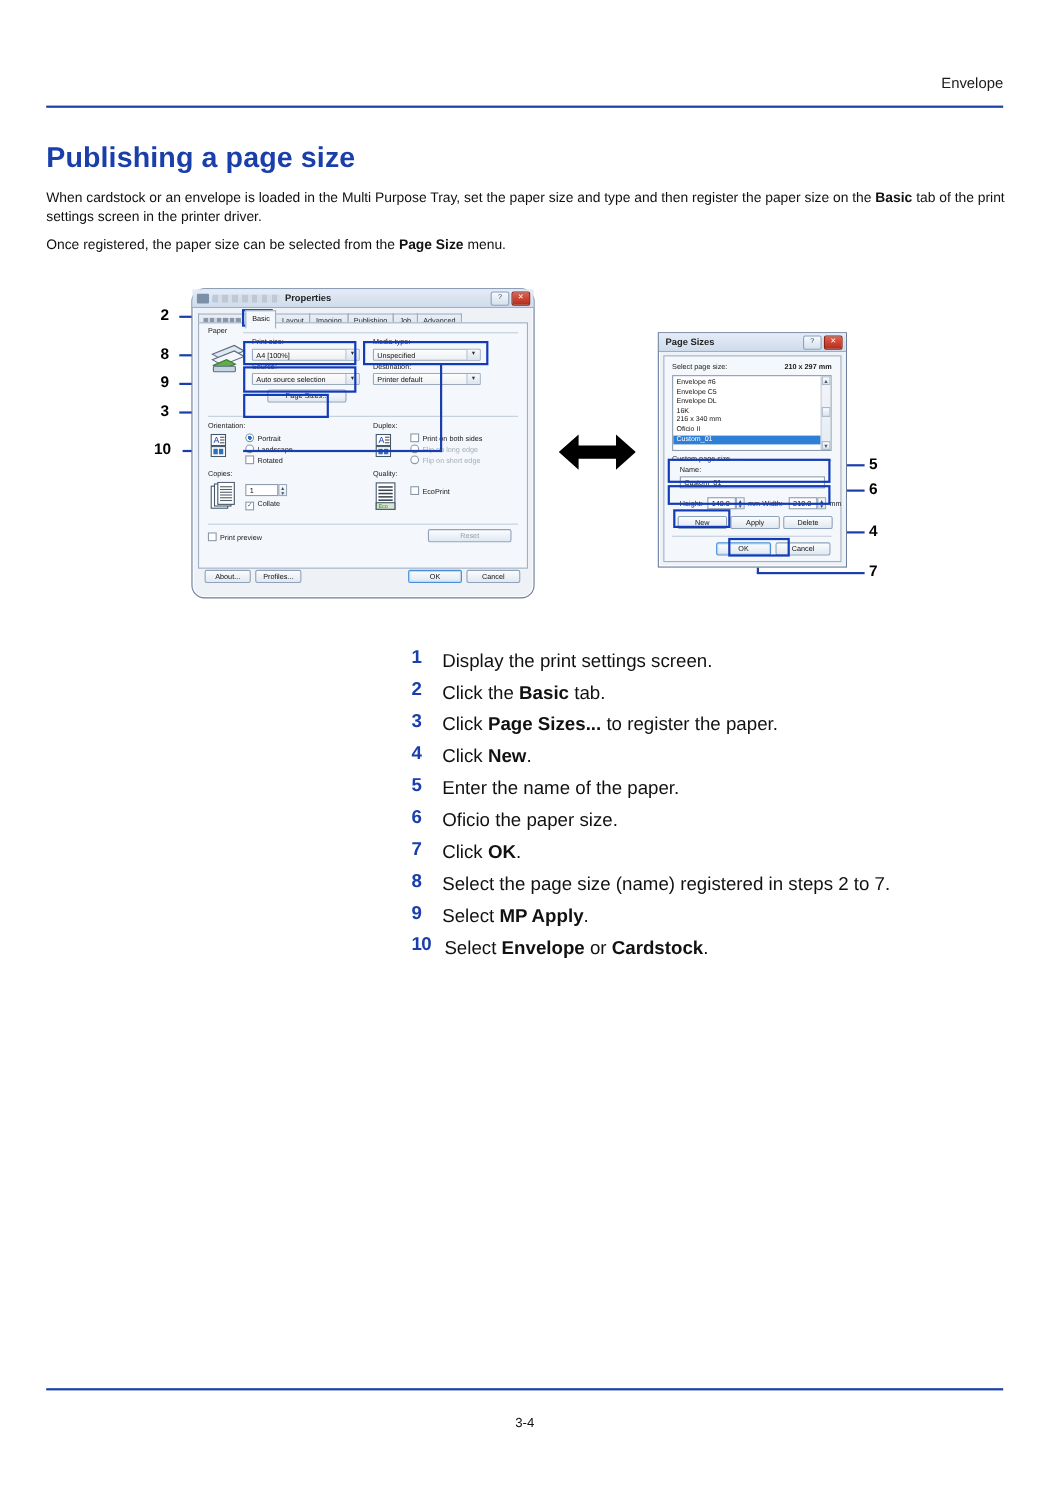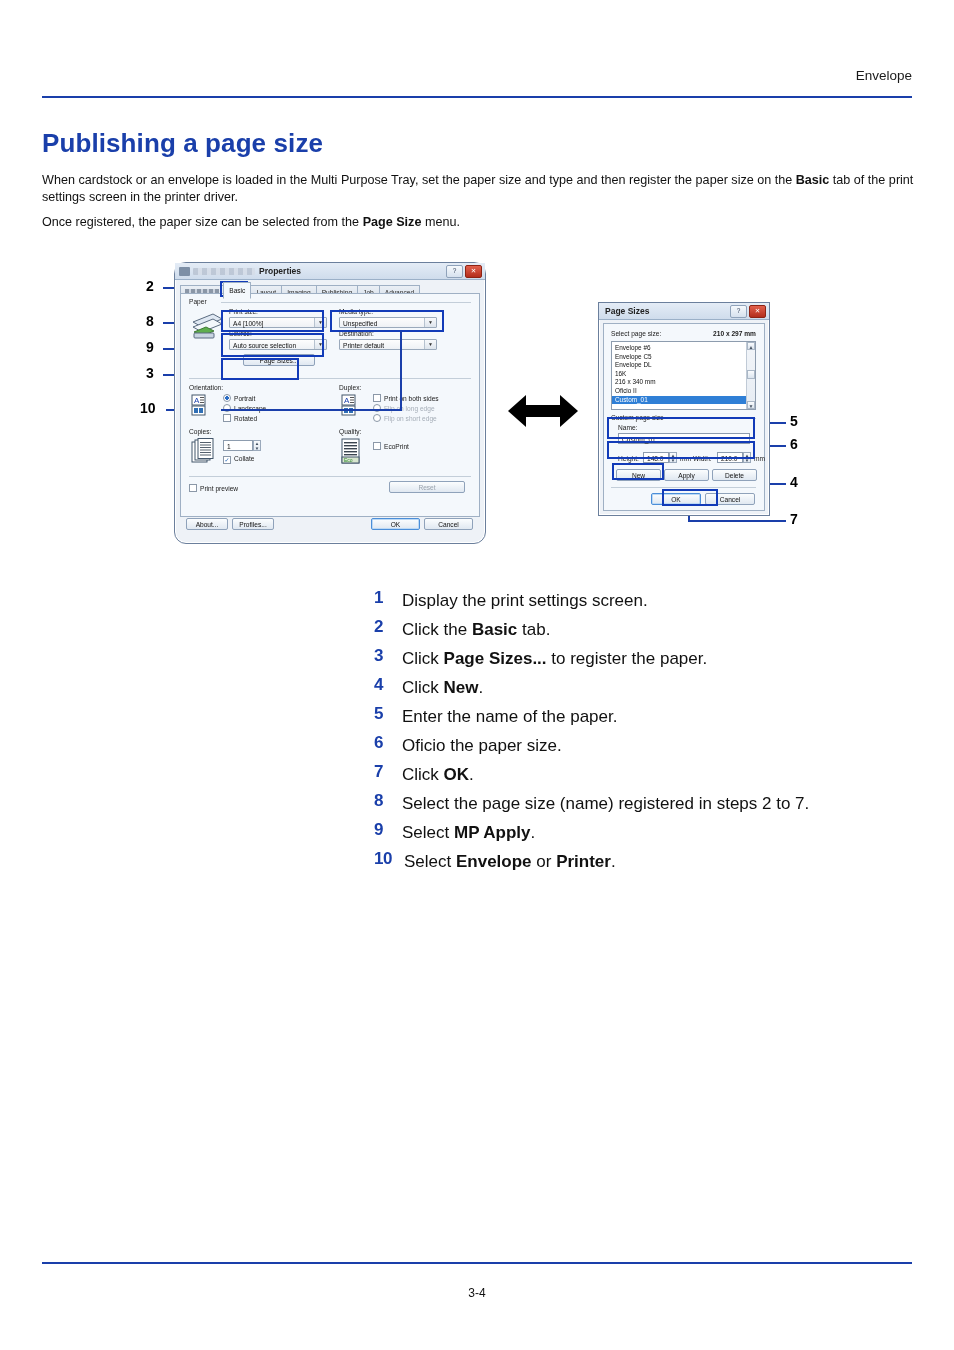--- a/index.html
+++ b/index.html
@@ -502,7 +502,7 @@
     </div>
     <div class="step">
       <span class="step-num wide">10</span>
-      <span class="step-txt" style="left:30px;"><span>Select </span><span class="b">Envelope</span><span> or </span><span class="b">Printer</span><span>.</span></span>
+      <span class="step-txt" style="left:30px;"><span>Select </span><span class="b">Envelope</span><span> or </span><span class="b">Cardstock</span><span>.</span></span>
     </div>
   </div>
 

